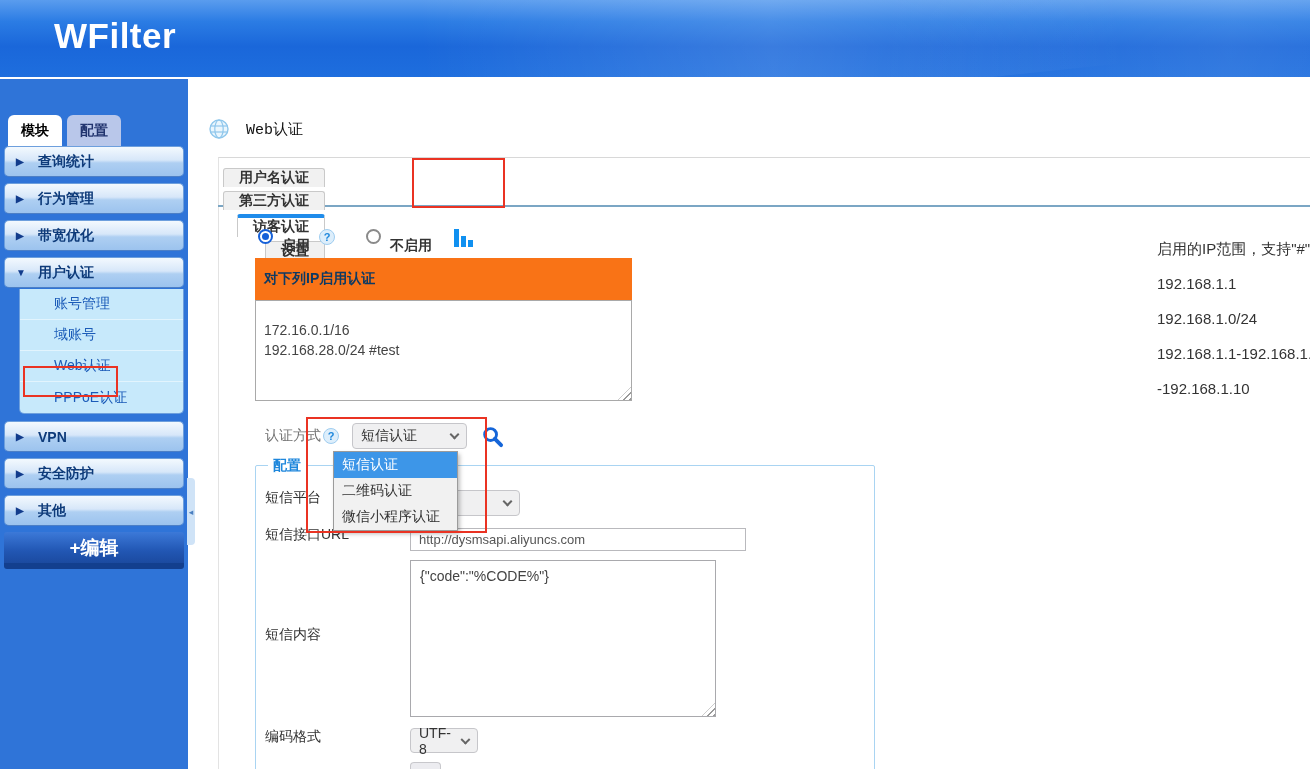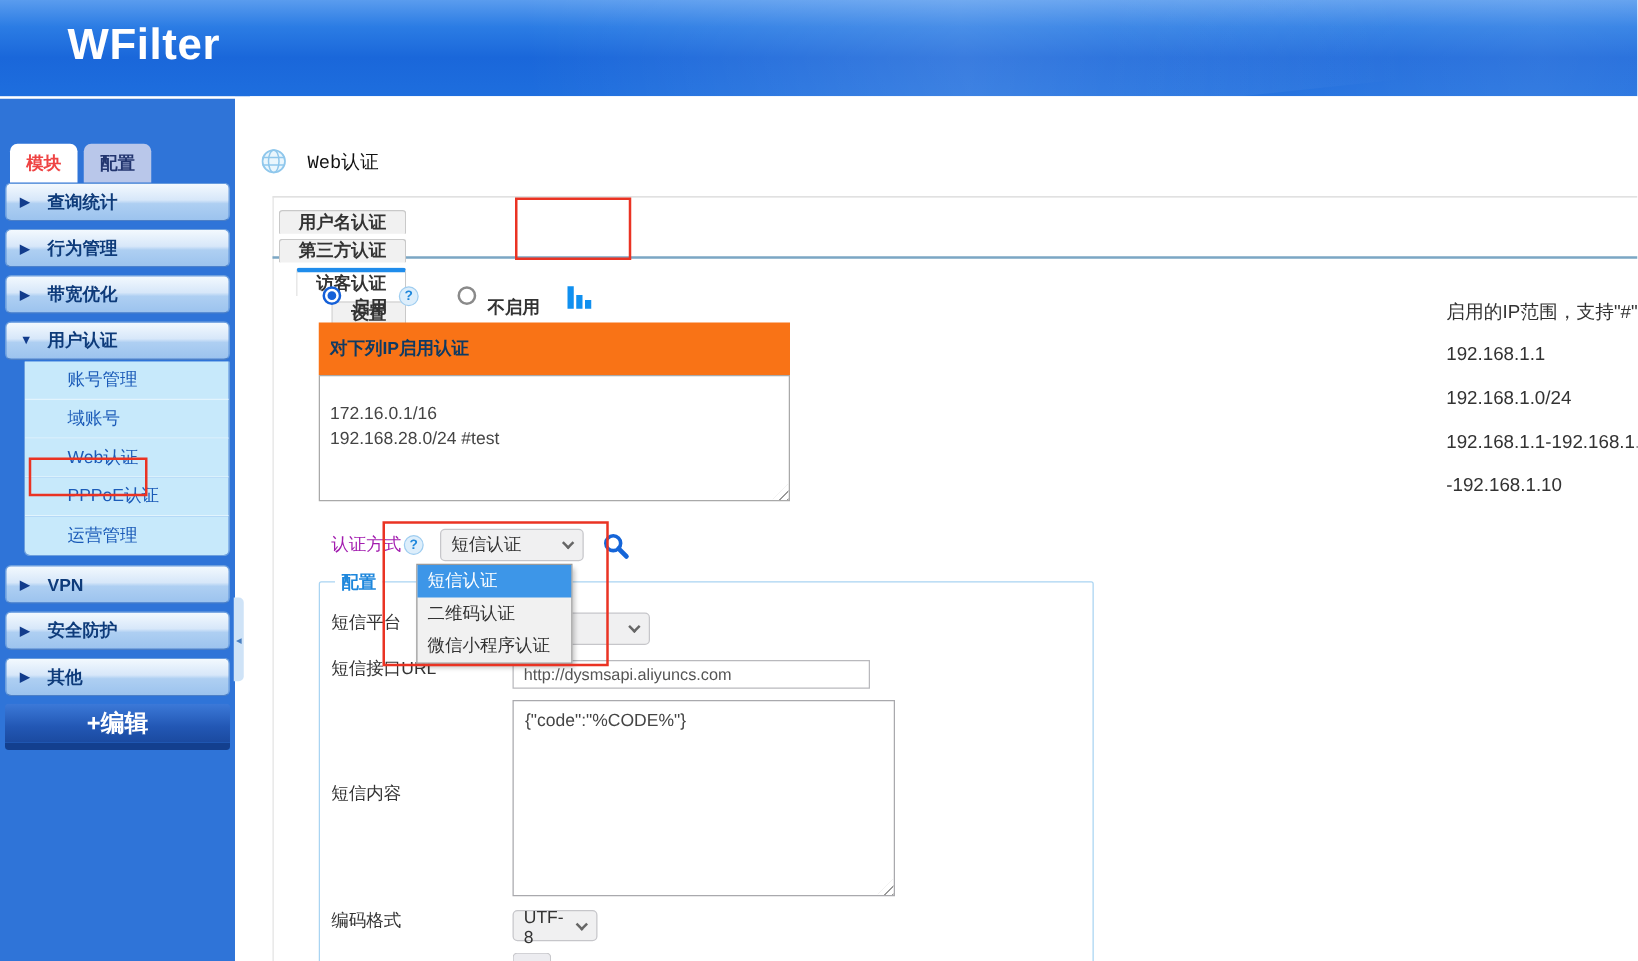--- a/index.html
+++ b/index.html
@@ -34,7 +34,7 @@
     height:31px; padding:0 13px; display:flex; align-items:center;
     border-radius:6px 6px 0 0; font-weight:bold; font-size:14px; cursor:pointer;
   }
-  .side-tab.active { background:#ffffff; color:#ef4444; }
+  .side-tab.active { background:#ffffff; color:#000000; }
   .side-tab.inactive { background:#b9c7ea; color:#22356f; }
   .side-menu { position:absolute; left:4px; top:67px; width:180px; }
   .m-group {

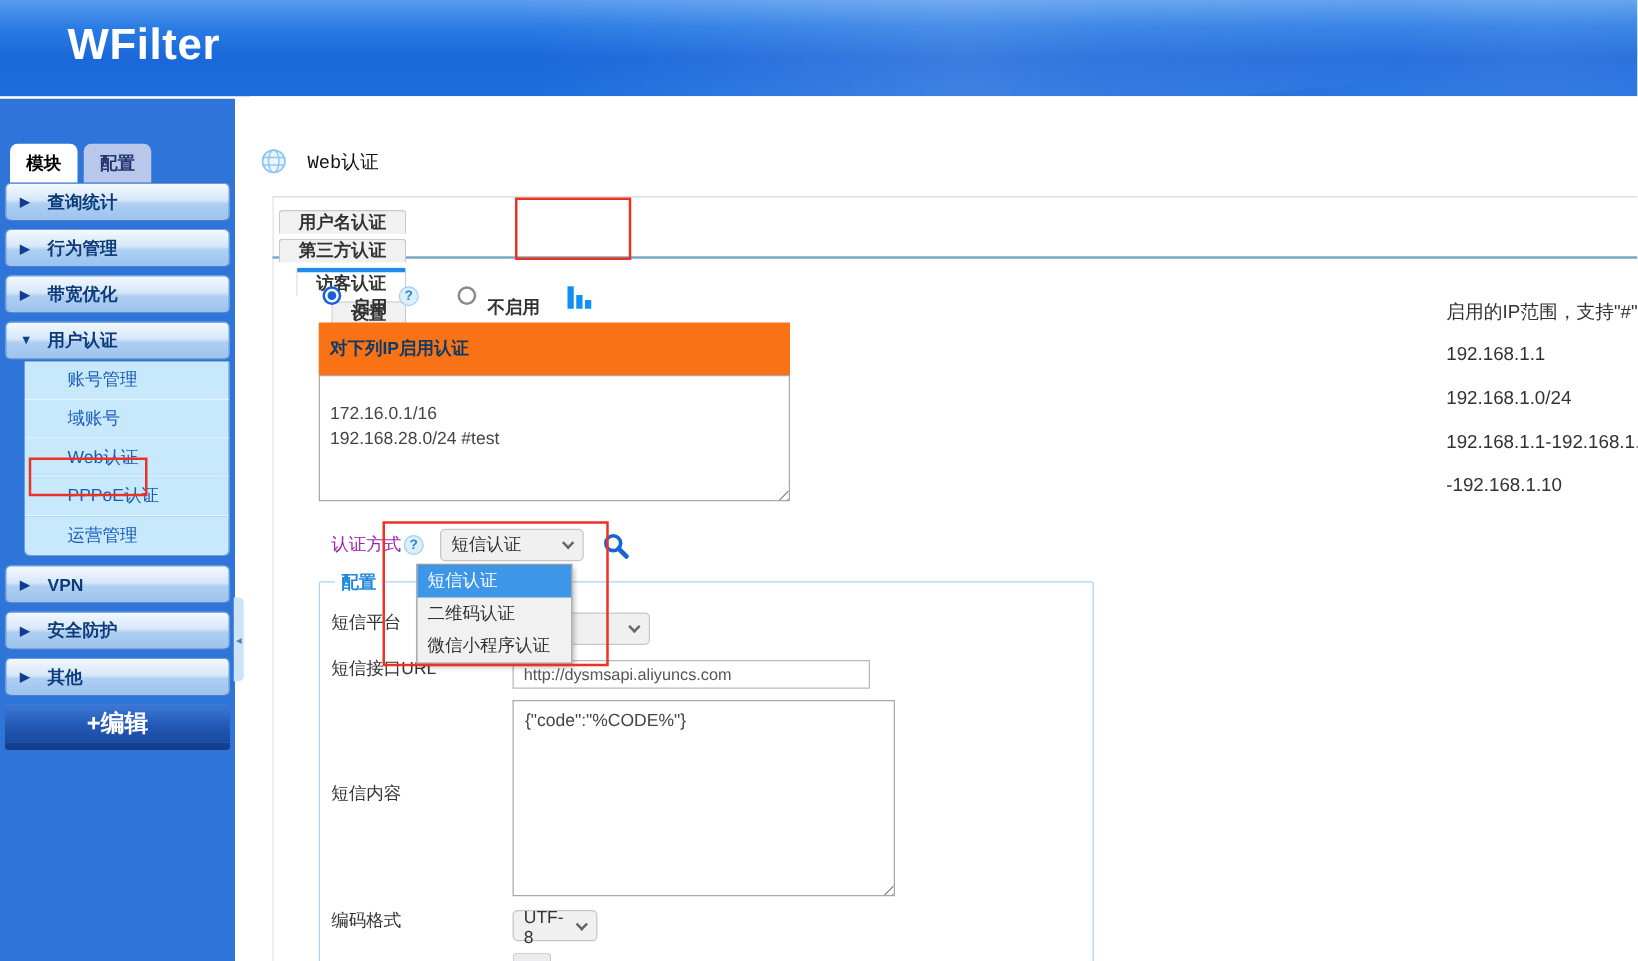--- a/index.html
+++ b/index.html
@@ -223,9 +223,6 @@
       <div class="m-sub">
         <span>PPPoE认证</span>
       </div>
-      <div class="m-sub">
-        <span>运营管理</span>
-      </div>
     </div>
     <div class="m-group">
       <span class="m-arrow">▶</span>

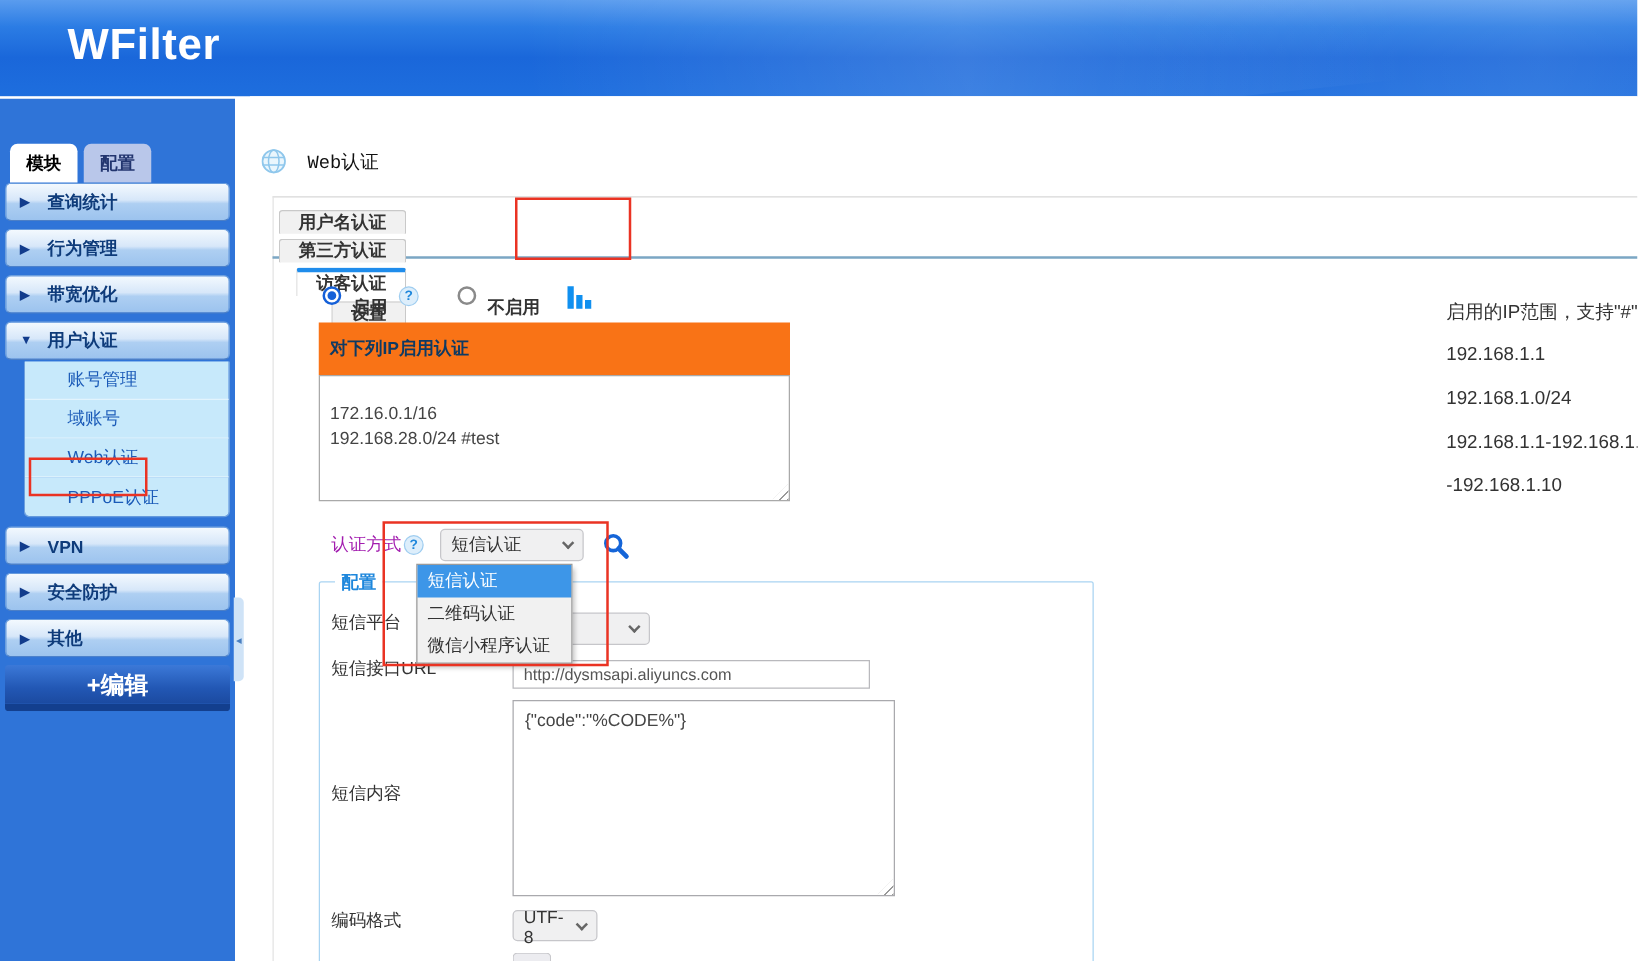--- a/index.html
+++ b/index.html
@@ -126,7 +126,7 @@
   .help-line { white-space:nowrap; color:#333; font-size:15px; height:14px; margin-bottom:21px; }
   
   .auth-row { position:absolute; left:65px; top:346px; display:flex; align-items:center; z-index:2; }
-  .auth-label { color:#a21caf; }
+  .auth-label { color:#737373; }
   .select {
     height:26px; background:#f0f0f1; border:1px solid #c6c6ca; border-radius:4px;
     display:flex; align-items:center; padding:0 8px; color:#333; font-size:14px; cursor:pointer;

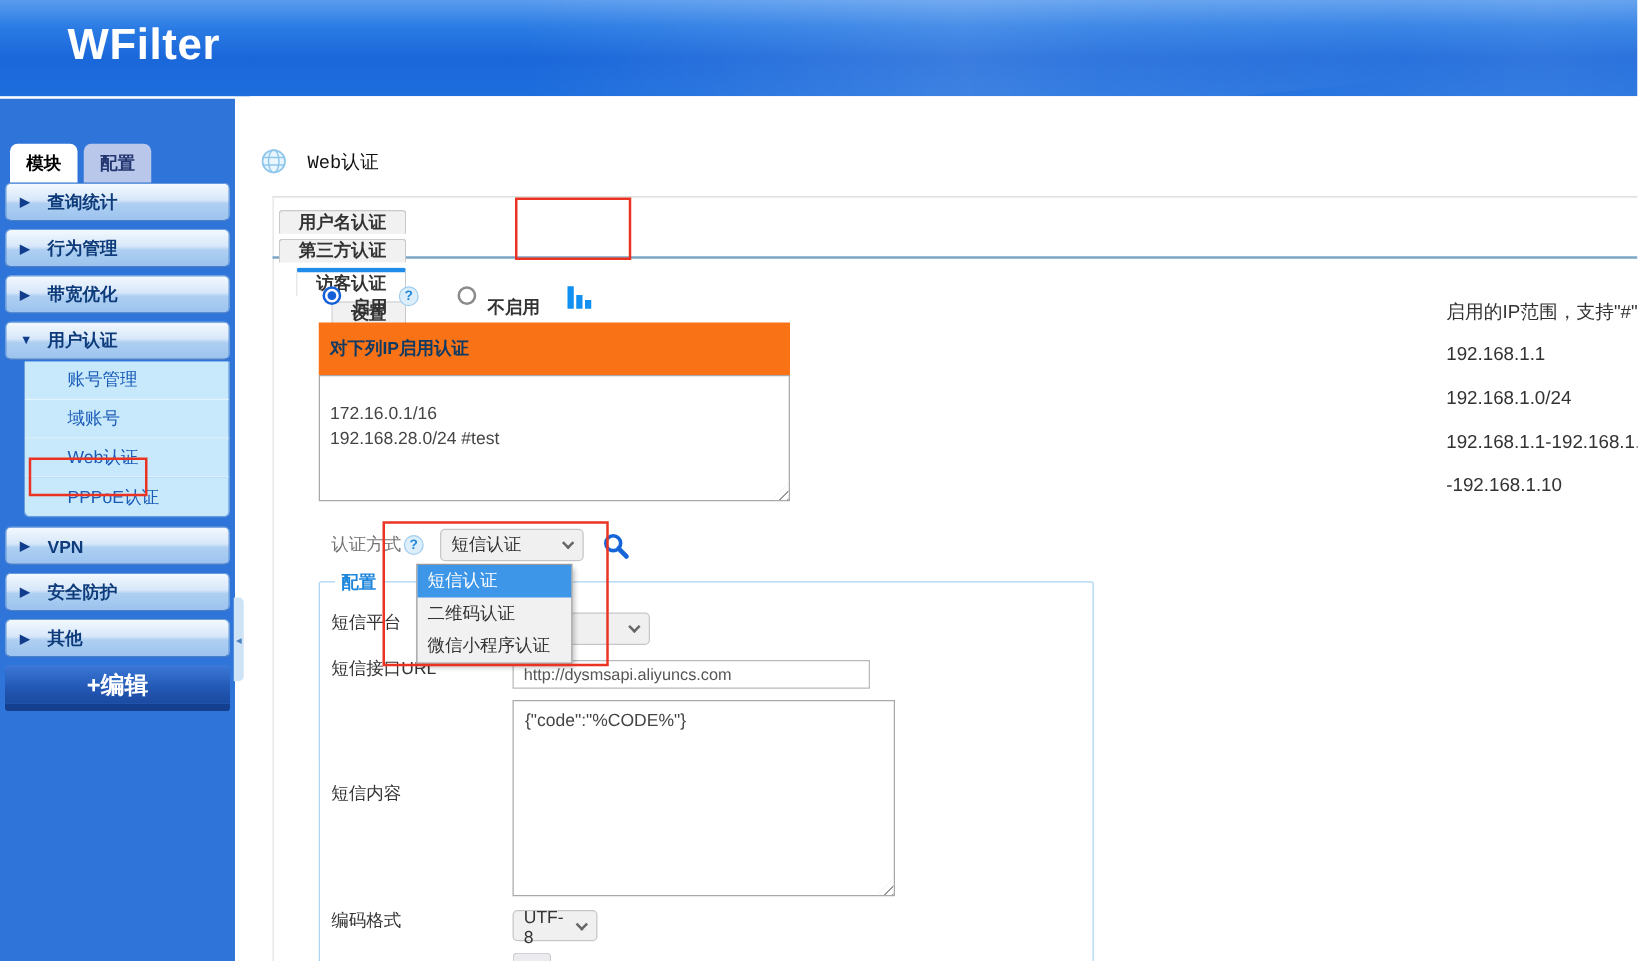--- a/index.html
+++ b/index.html
@@ -158,7 +158,7 @@
   .lbl-encoding { left:65px; top:651px; }
   .sel-platform { position:absolute; left:210px; top:413px; width:110px; z-index:3; }
   .url-input {
-    position:absolute; left:210px; top:451px; width:286px; height:23px; z-index:3;
+    position:absolute; left:210px; top:451px; width:336px; height:23px; z-index:3;
     border:1px solid #b9b9bd; background:#fff; padding:0 8px; font-size:13px; color:#555;
     font-family:"Liberation Sans", sans-serif; outline:none;
   }

